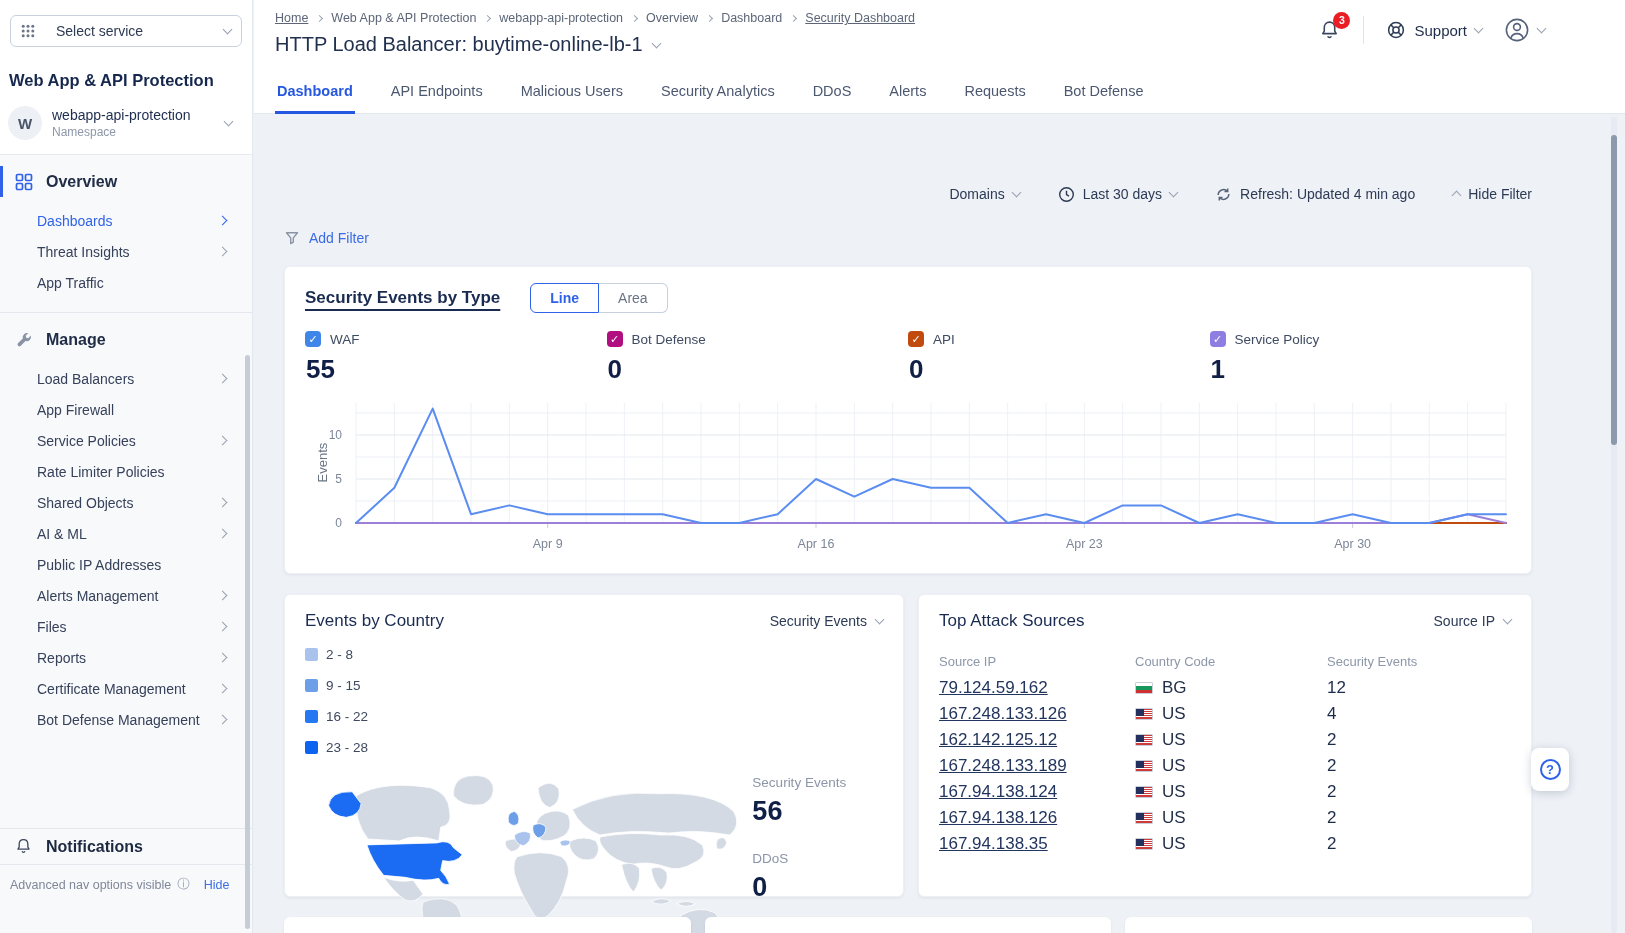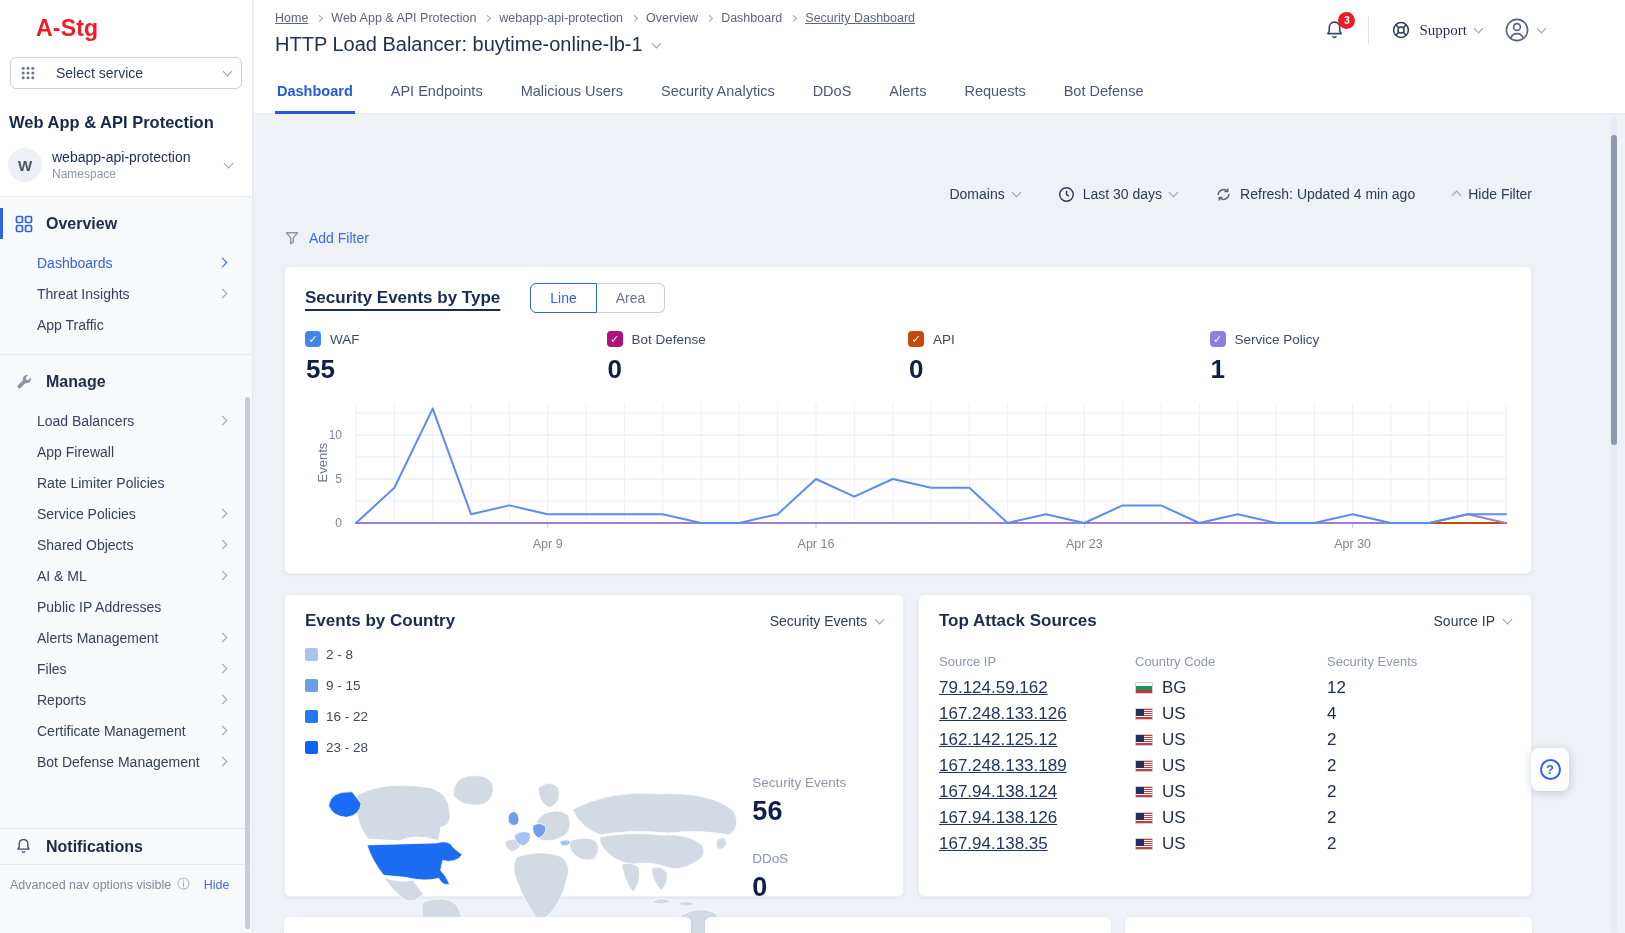--- a/index.html
+++ b/index.html
@@ -122,7 +122,6 @@
 <body>
 
 <div class="sidebar">
-  <div class="logo">A-Stg</div>
   <div class="select-service">
     <span>
       <svg width="14" height="14" viewBox="0 0 14 14">

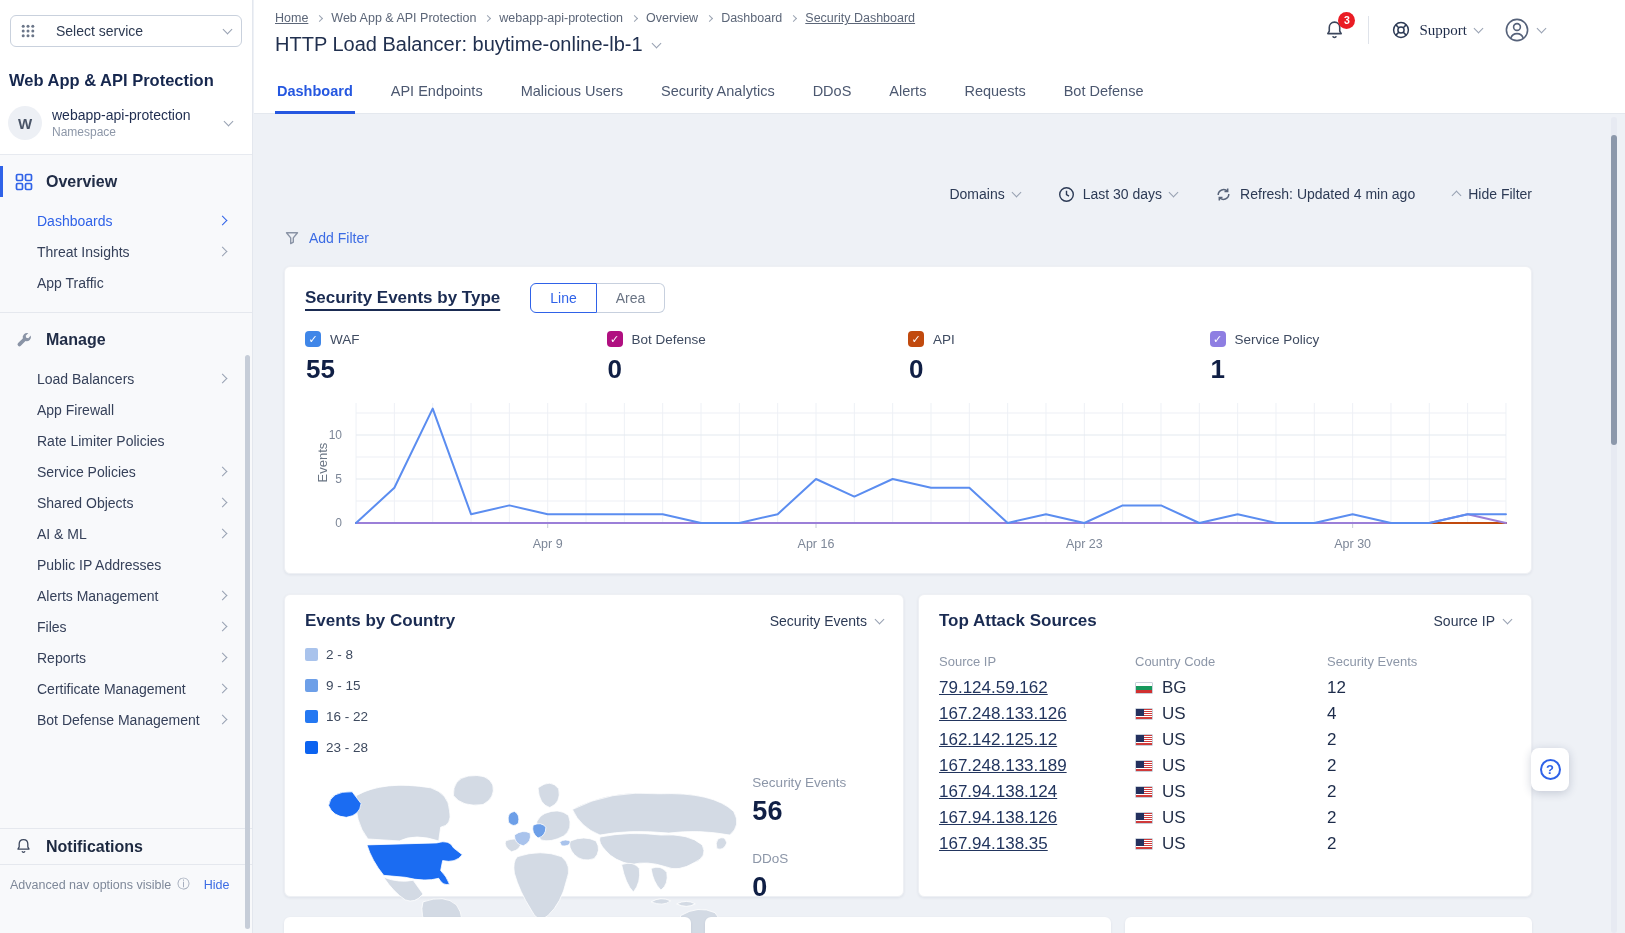--- a/index.html
+++ b/index.html
@@ -50,7 +50,7 @@
   .bell-wrap { position:relative; cursor:pointer; }
   .badge { position:absolute; top:-7px; right:-9px; min-width:17px; height:17px; border-radius:9px; background:#ea1c24; color:#fff; font-size:10.5px; font-weight:700; display:flex; align-items:center; justify-content:center; padding:0 4px; }
   .vdiv { width:1px; height:28px; background:#dfe3ea; }
-  .support,.avatar { display:flex; align-items:center; gap:8px; cursor:pointer; font-size:15px; color:#1f2c49;font-family:Liberation Serif, serif; }
+  .support,.avatar { display:flex; align-items:center; gap:8px; cursor:pointer; font-size:15px; color:#1f2c49; }
   .tabs { position:absolute; left:21px; bottom:-1px; display:flex; gap:34px; }
   .tab { padding:0 2px 12px; font-size:14.5px; color:#4c5870; cursor:pointer; border-bottom:3px solid transparent; }
   .tab.active { color:#2557e0; font-weight:600; border-bottom-color:#2557e0; }

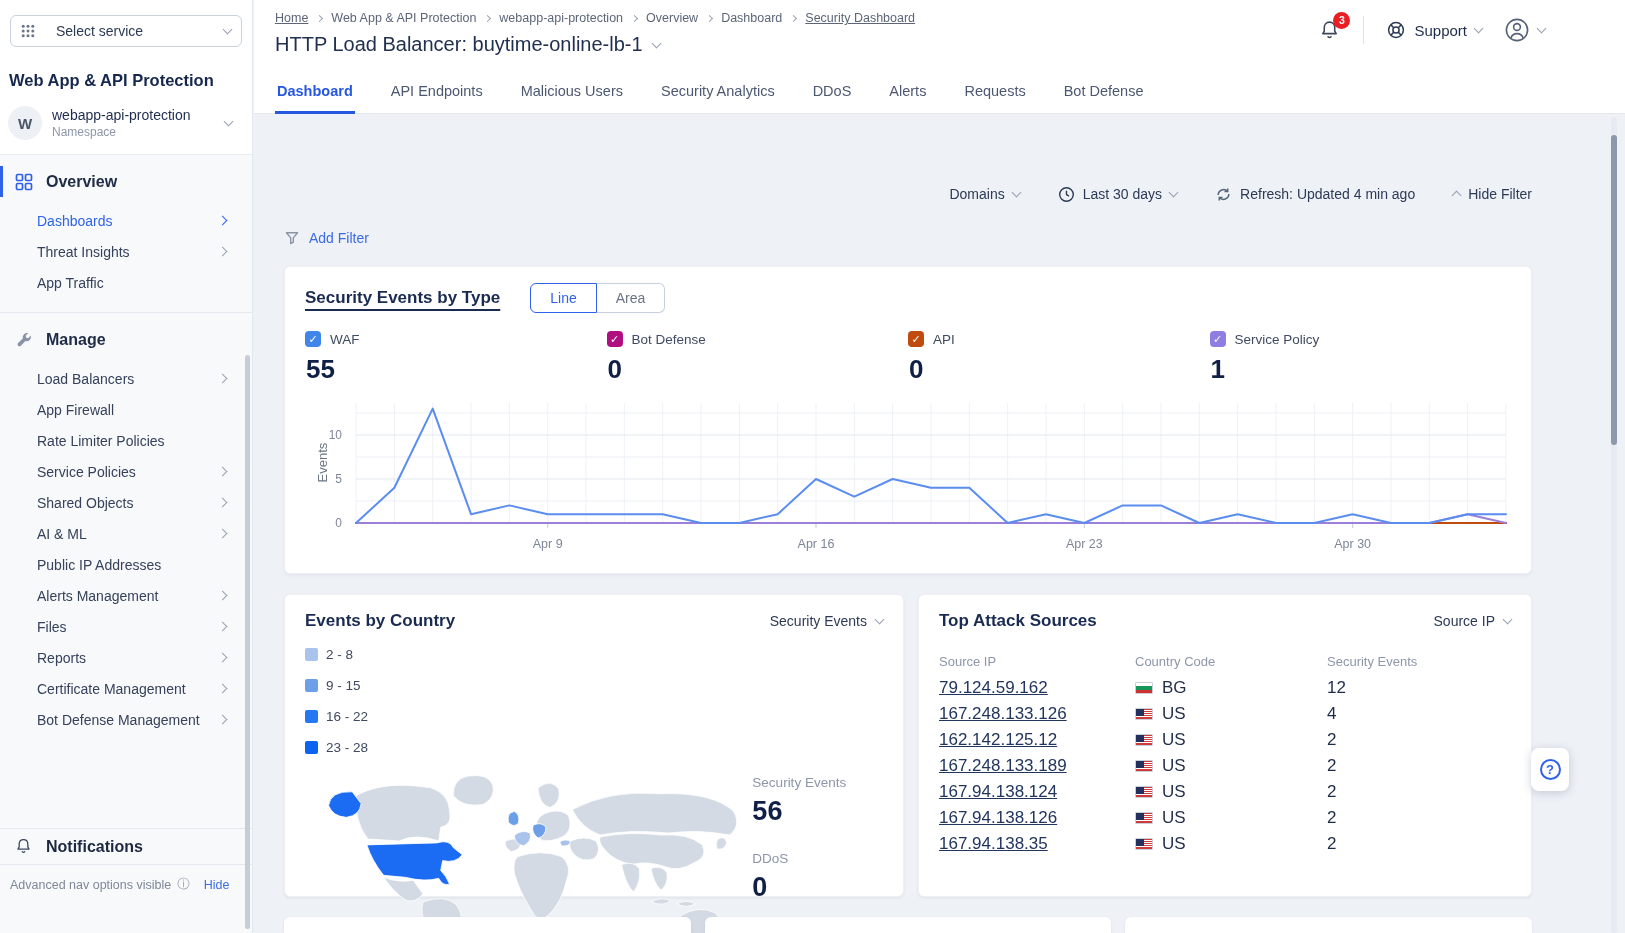--- a/index.html
+++ b/index.html
@@ -68,7 +68,7 @@
   .tbtn { padding:6px 19px; font-size:14px; border:1px solid #c7d0de; background:#fff; color:#6a7484; cursor:pointer; }
   .tbtn:first-child { border-radius:6px 0 0 6px; }
   .tbtn:last-child { border-radius:0 6px 6px 0; border-left:none; }
-  .tbtn.on { color:#2f62e8; border:1px solid #2f62e8; font-weight:400; }
+  .tbtn.on { color:#2f62e8; border:1px solid #2f62e8; font-weight:700; }
   .totals { margin-top:18px; display:flex; }
   .total-cell { width:25%; }
   .tc-top { display:flex; align-items:center; gap:9px; }

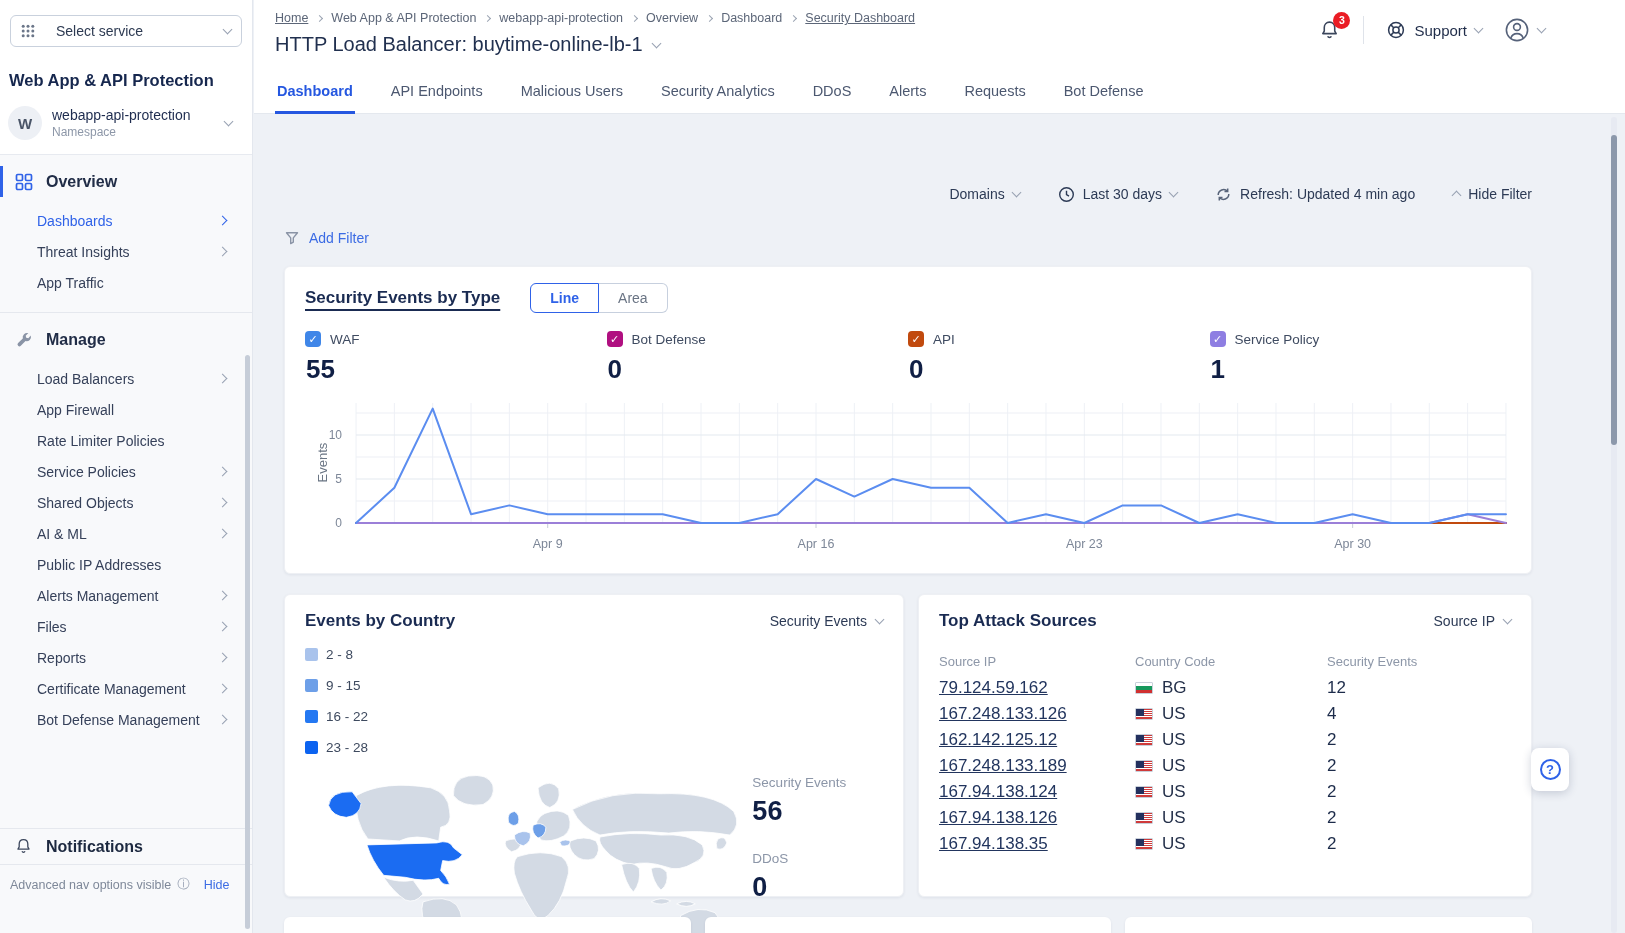--- a/index.html
+++ b/index.html
@@ -194,11 +194,11 @@
             <span>App Firewall</span>
           </div>
           <div class="nav-item">
+            <span>Service Policies</span>
+            <span class="chev-r"></span>
+          </div>
+          <div class="nav-item">
             <span>Rate Limiter Policies</span>
-          </div>
-          <div class="nav-item">
-            <span>Service Policies</span>
-            <span class="chev-r"></span>
           </div>
           <div class="nav-item">
             <span>Shared Objects</span>

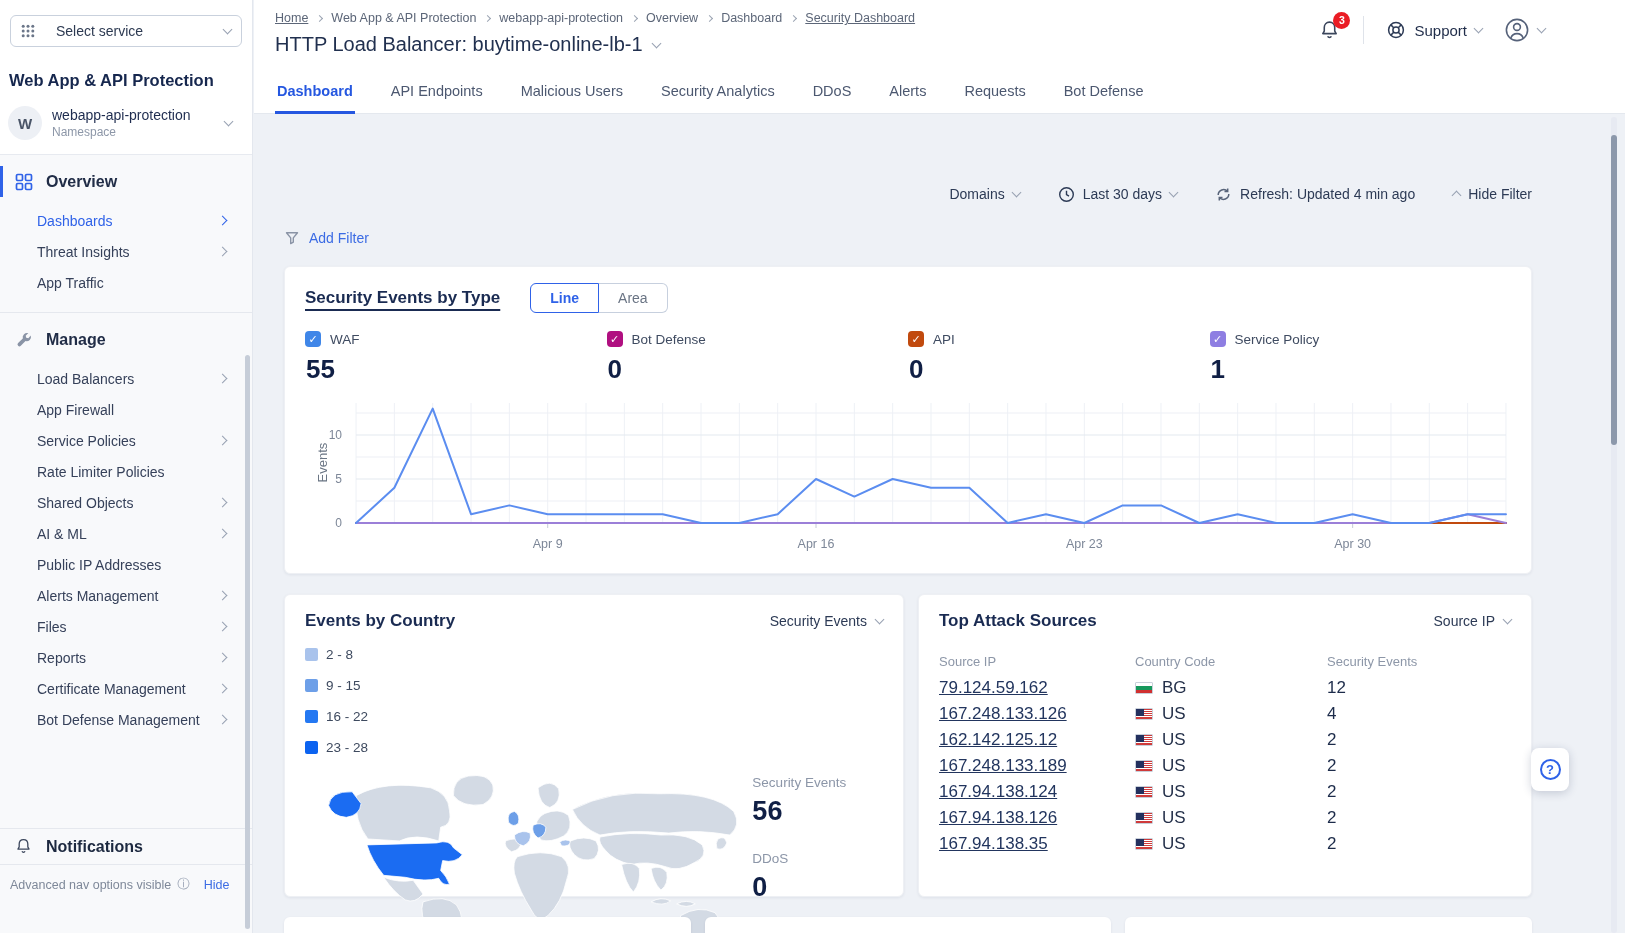--- a/index.html
+++ b/index.html
@@ -87,7 +87,7 @@
   .card2 { width:620px; height:303px; padding:16px 20px; }
   .card3 { flex:1; height:303px; padding:16px 20px; }
   .card-head { display:flex; align-items:center; justify-content:space-between; }
-  .card-title { font-size:17px; font-weight:700; color:#1a2b52; }
+  .card-title { font-size:17px; font-weight:400; color:#1a2b52; }
   .drop { display:flex; align-items:center; gap:9px; font-size:14px; color:#2c3a55; cursor:pointer; }
   .cty-legend { margin-top:16px; display:flex; gap:16px;flex-direction:column; }
   .cl-item { display:flex; align-items:center; gap:8px; font-size:13.5px; color:#3e4a5f; }

